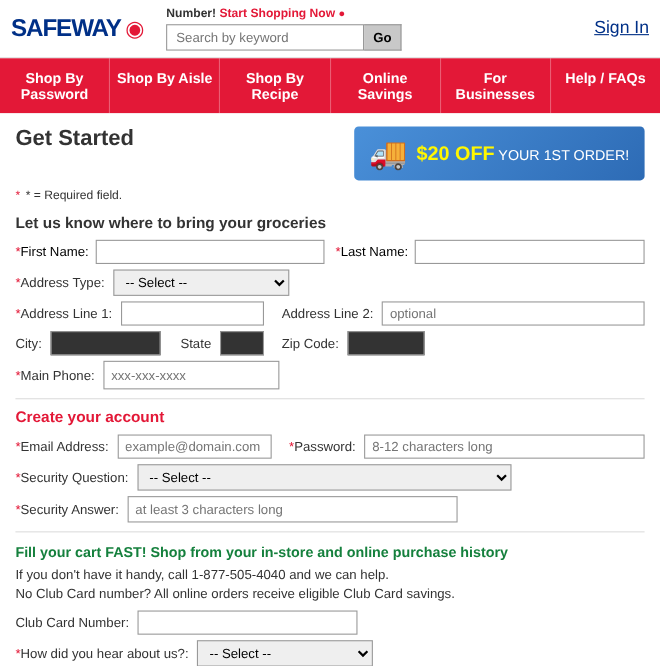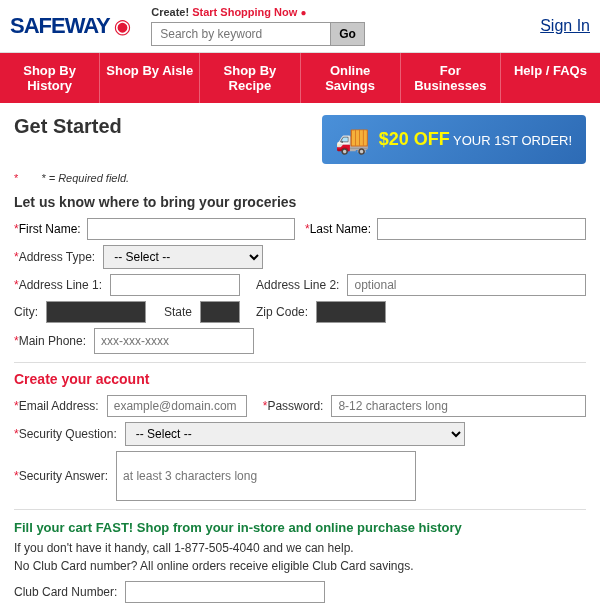--- a/index.html
+++ b/index.html
@@ -68,7 +68,7 @@
   </div>
   <div class="header-middle">
     <div class="welcome-text">
-      <span>Create!</span>
+      <span>Number!</span>
       <span class="start-link">Start Shopping Now</span>
       <span style="color:#e31837; font-size:10px;">●</span>
     </div>

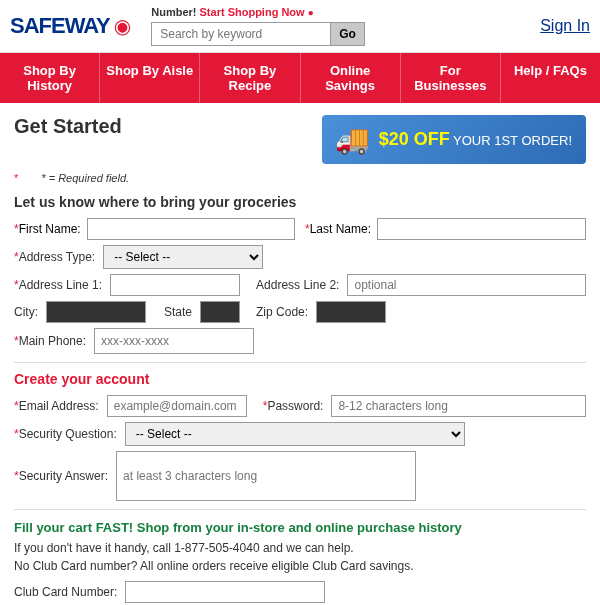--- a/index.html
+++ b/index.html
@@ -81,7 +81,7 @@
 </div>
 
 <div class="nav-bar">
-  <div class="nav-item">Shop By History</div>
+  <div class="nav-item">Shop By Password</div>
   <div class="nav-item">Shop By Aisle</div>
   <div class="nav-item">Shop By Recipe</div>
   <div class="nav-item">Online Savings</div>

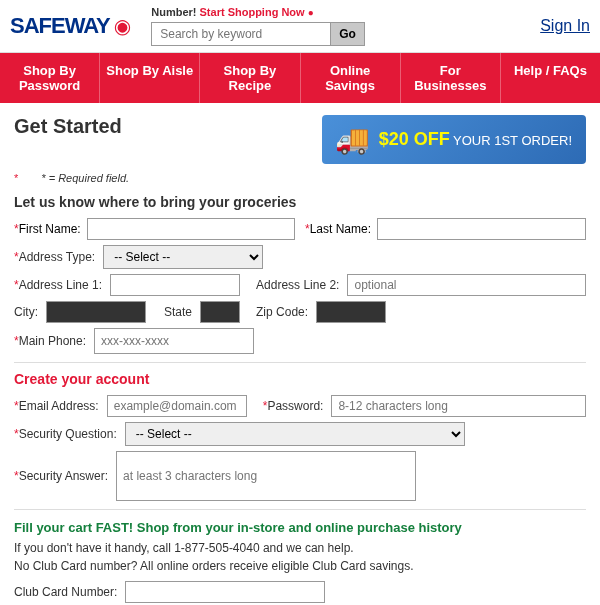--- a/index.html
+++ b/index.html
@@ -106,7 +106,7 @@
 
   <div class="required-note">
     <span class="star">*</span>
-    <span style="margin-left:20px;font-style:italic;">* = Required field.</span>
+    <span style="margin-left:2px;">* = Required field.</span>
   </div>
 
   <div class="section-title">Let us know where to bring your groceries</div>

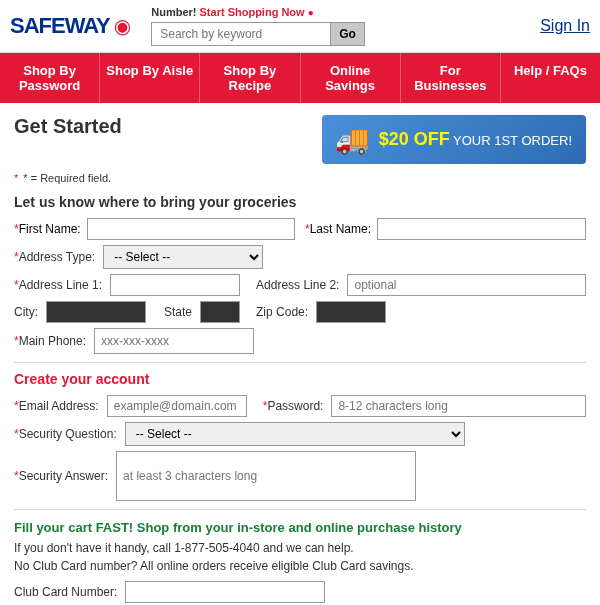--- a/index.html
+++ b/index.html
@@ -170,7 +170,7 @@
 
   <div class="addr-row">
     <label><span class="star">*</span>Security Answer:</label>
-    <input type="text" placeholder="at least 3 characters long" style="width: 300px; border: 1px solid rgb(153, 153, 153); padding: 17px 6px; font-size: 12px; color: rgb(153, 153, 153);">
+    <input type="text" placeholder="at least 3 characters long" style="width: 300px; border: 1px solid rgb(153, 153, 153); padding: 4px 6px; font-size: 12px; color: rgb(153, 153, 153);">
   </div>
 
   <hr class="divider">

